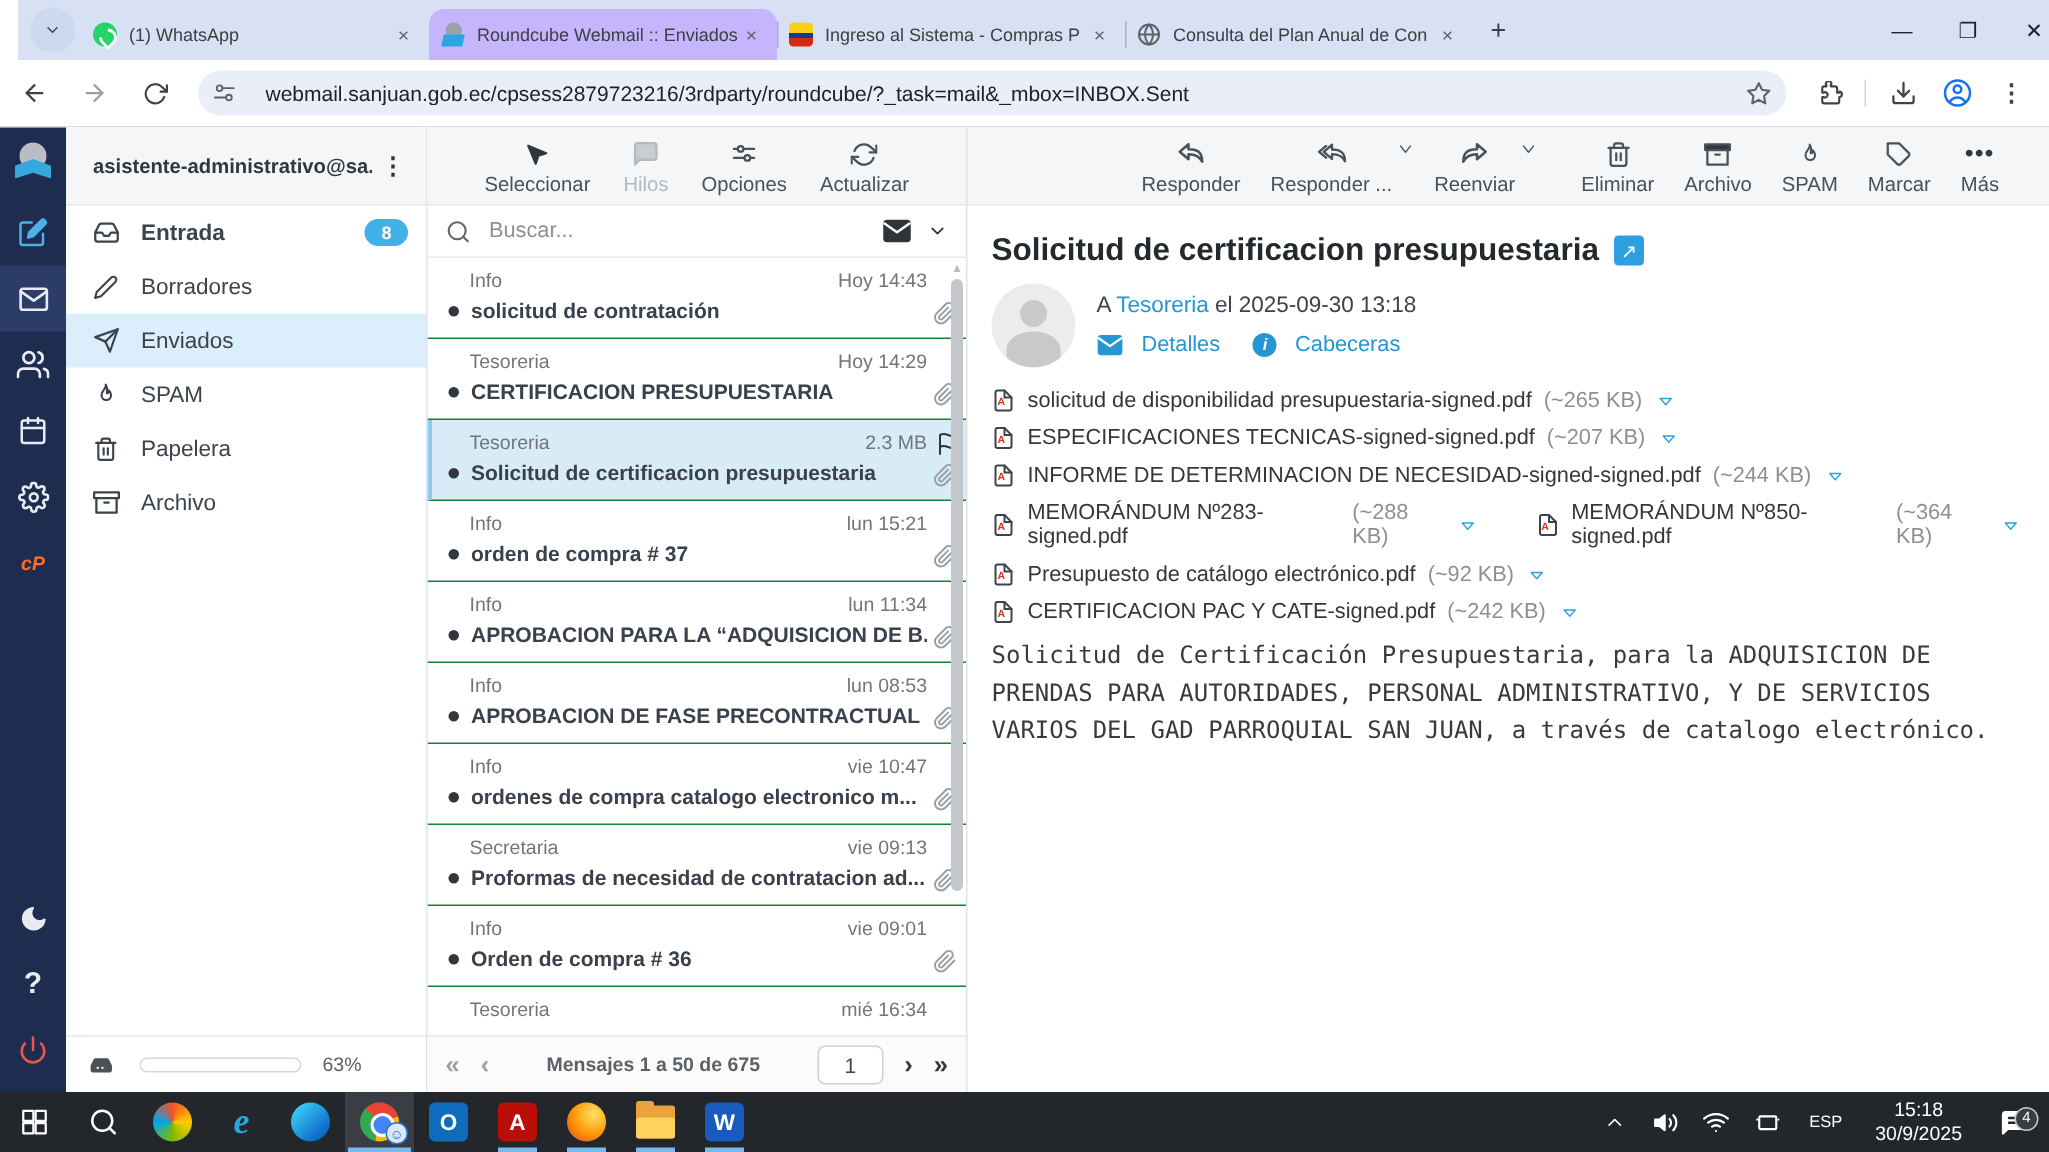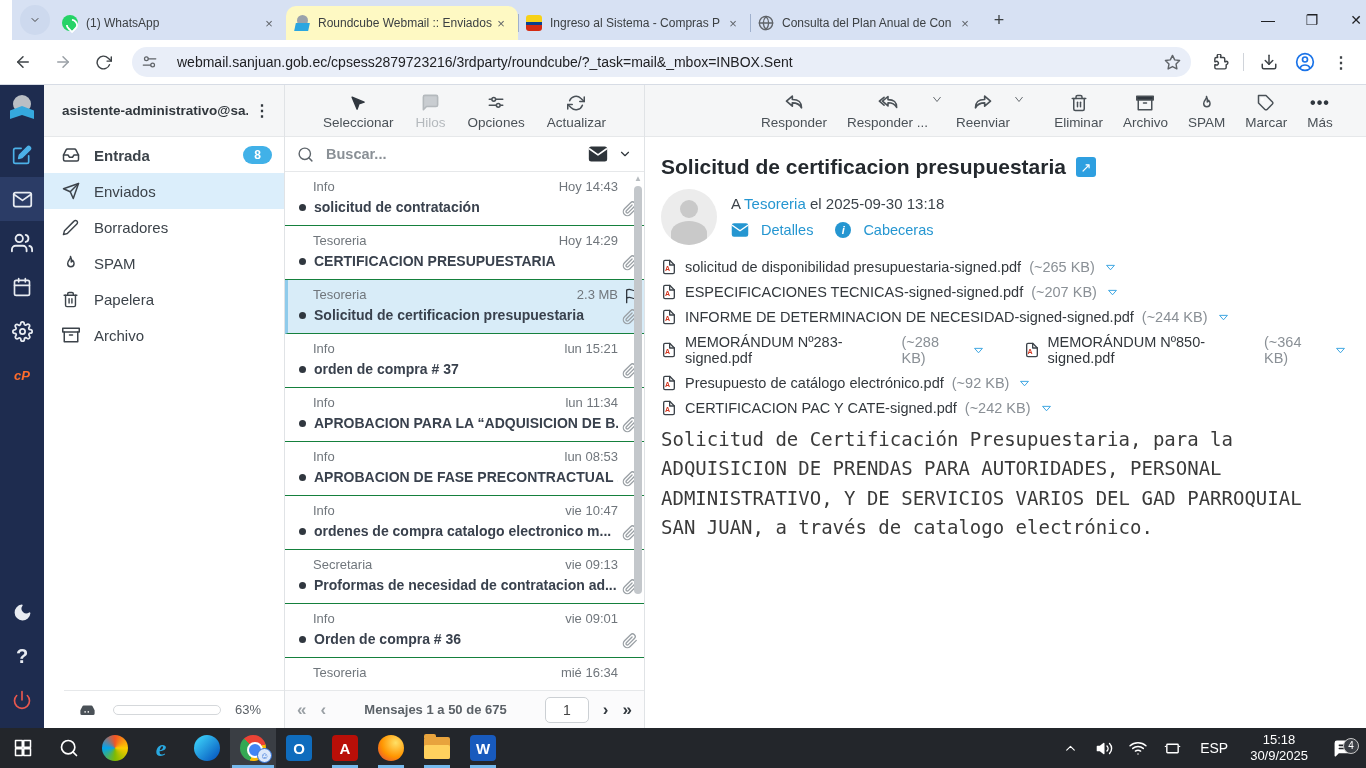--- a/index.html
+++ b/index.html
@@ -13,7 +13,7 @@
   .tabsearch { width:30px; height:30px; margin:5px 4px 5px 8px; border-radius:50%; display:flex; align-items:center; justify-content:center; color:#444; background:#cdd9ee; align-self:center; }
   .tab { width:232px; height:34px; display:flex; align-items:center; padding:0 8px; color:#3c4043; font-size:12px; position:relative; }
   .tab + .tab::before { content:""; position:absolute; left:0; top:8px; height:18px; width:1px; background:#9fb0cd; }
-  .tab.active { background:#fef9c3; border-radius:10px 10px 0 0; z-index:2; }
+  .tab.active { background:#c4b5fd; border-radius:10px 10px 0 0; z-index:2; }
   .tab.active::before { display:none; }
   .tab .favicon { width:16px; height:16px; margin-right:8px; flex:0 0 16px; }
   .tab .title { flex:1; white-space:nowrap; overflow:hidden; }

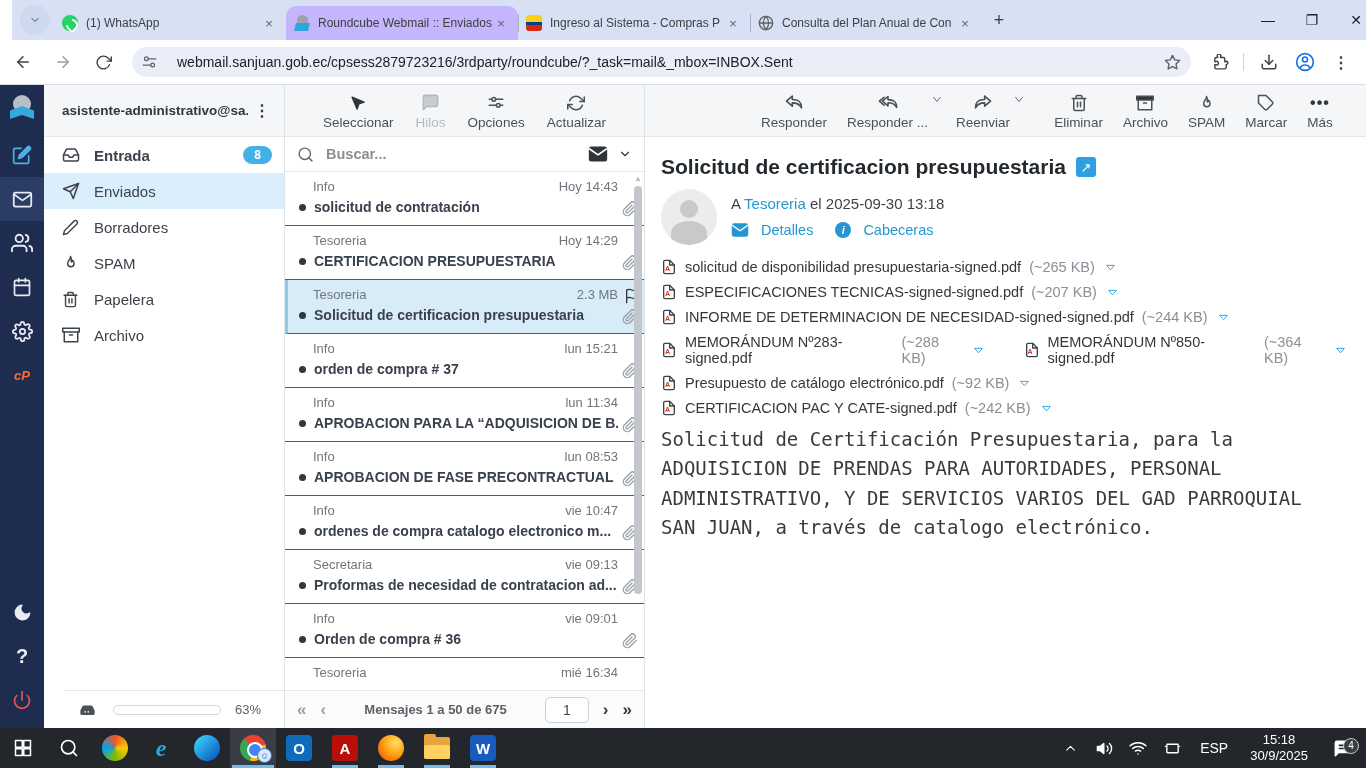--- a/index.html
+++ b/index.html
@@ -77,7 +77,7 @@
   .tbtn-wrap { display:flex; align-items:flex-start; }
   .tcaret { color:#4a5157; margin:4px 0 0 -2px; }
   .searchrow { height:35px; border-bottom:1px solid #e6e8ea; display:flex; align-items:center; padding:0 12px; color:#5f666c; }
-  .searchrow input { border:0; outline:0; background:transparent; font-size:14.5px; color:#be185d; margin-left:12px; flex:1; font-family:"Liberation Sans",sans-serif;font-weight:bold; }
+  .searchrow input { border:0; outline:0; background:transparent; font-size:14.5px; color:#be185d; margin-left:12px; flex:1; font-family:"Liberation Sans",sans-serif; }
   .searchrow input::placeholder { color:#8a9096; }
   .scope { color:#2e343a; display:flex; align-items:center; gap:10px; }
   .msglist { flex:1; overflow:hidden; position:relative; }

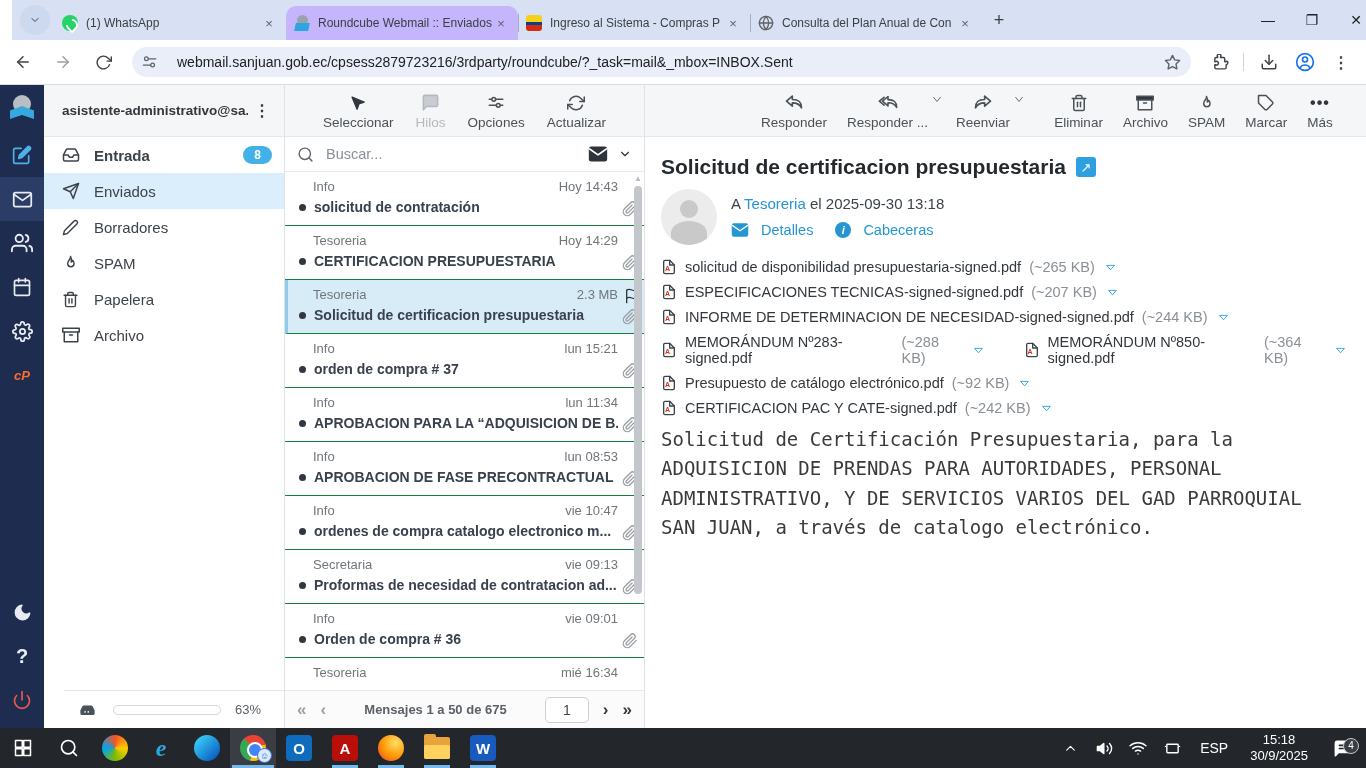--- a/index.html
+++ b/index.html
@@ -332,6 +332,14 @@
         <span class="flabel">Entrada</span>
         <span class="badge">8</span>
       </div>
+      <div class="folder">
+        <span class="ficon">
+            <svg class="ico" width="17" height="17" viewBox="0 0 24 24">
+              <path d="M17 3a2.83 2.83 0 1 1 4 4L7.5 20.5 2 22l1.5-5.5L17 3z"></path>
+            </svg>
+          </span>
+        <span class="flabel">Borradores</span>
+      </div>
       <div class="folder selected">
         <span class="ficon">
             <svg class="ico" width="18" height="18" viewBox="0 0 24 24">
@@ -340,14 +348,6 @@
             </svg>
           </span>
         <span class="flabel">Enviados</span>
-      </div>
-      <div class="folder">
-        <span class="ficon">
-            <svg class="ico" width="17" height="17" viewBox="0 0 24 24">
-              <path d="M17 3a2.83 2.83 0 1 1 4 4L7.5 20.5 2 22l1.5-5.5L17 3z"></path>
-            </svg>
-          </span>
-        <span class="flabel">Borradores</span>
       </div>
       <div class="folder">
         <span class="ficon">

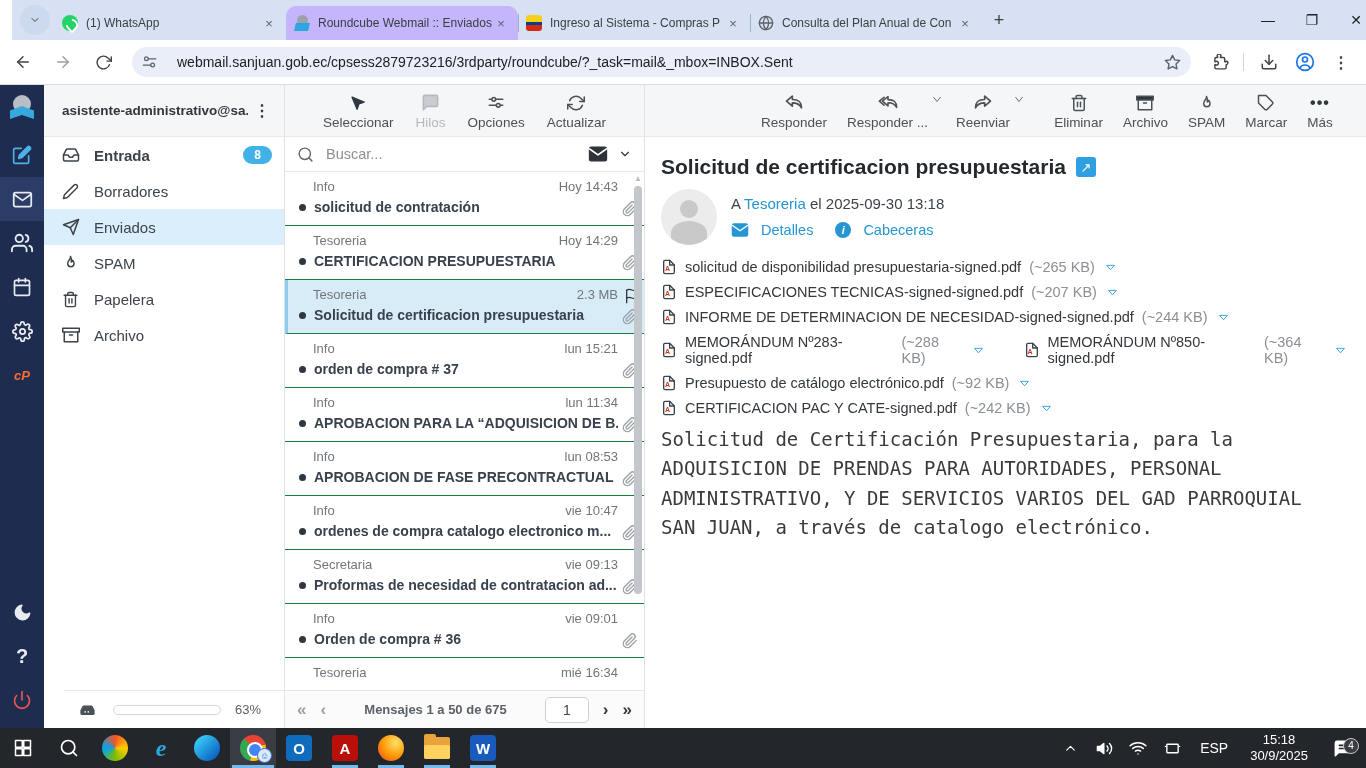--- a/index.html
+++ b/index.html
@@ -122,7 +122,7 @@
   .attitem .pdfico .mark { position:absolute; left:4px; top:7px; width:7px; height:6px; color:#d3351f; font-size:7px; font-weight:bold; line-height:6px; }
   .attitem .size { color:#8a9096; }
   .attcaret { color:#2e9fe0; margin-left:2px; }
-  .bodytext { font-family:"DejaVu Sans Mono", monospace; font-size:19px; color:#3a3a3a; line-height:1.55; max-width:700px; }
+  .bodytext { font-family:"DejaVu Sans Mono", monospace; font-size:16px; color:#3a3a3a; line-height:1.55; max-width:700px; }
 
   
   .taskbar { position:absolute; left:0; top:728px; width:1366px; height:40px; background:#23262b; display:flex; align-items:stretch; color:#fff; }

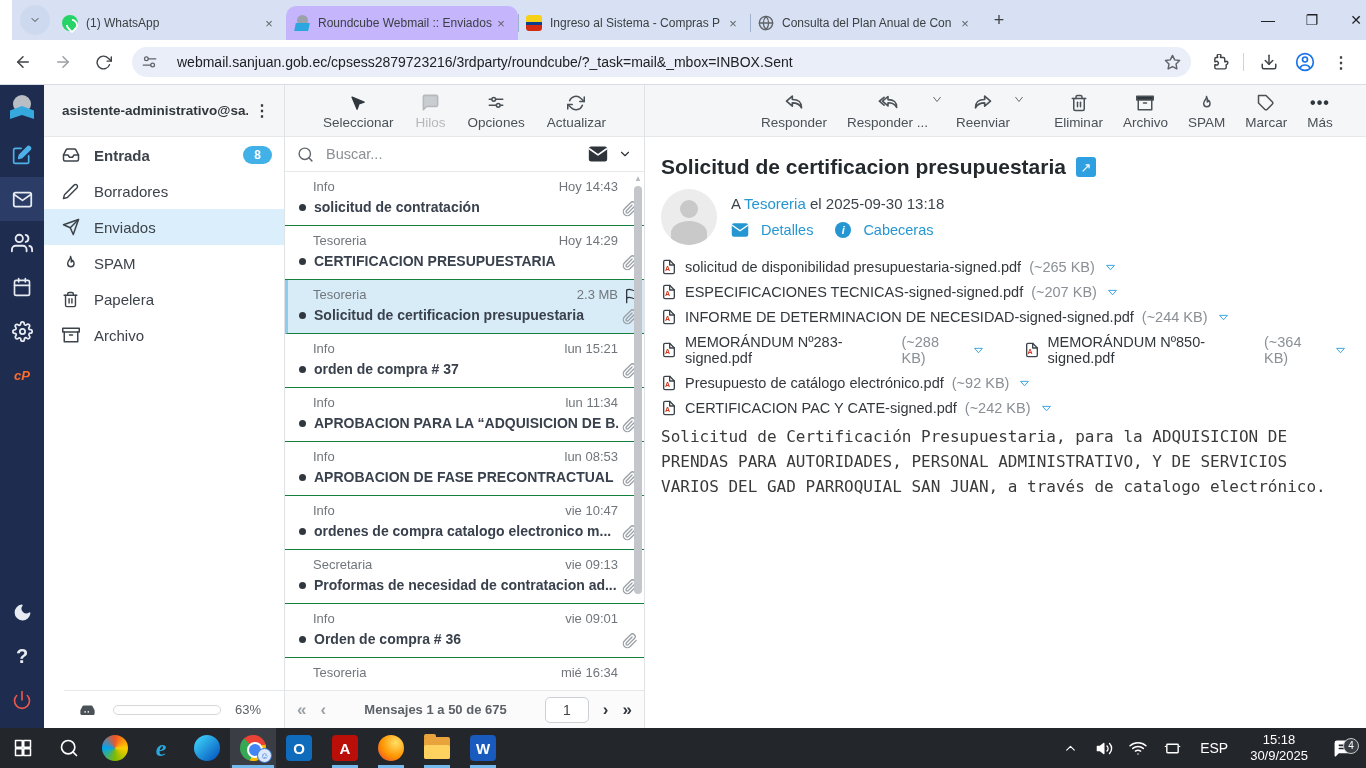--- a/index.html
+++ b/index.html
@@ -64,7 +64,7 @@
   .folder.selected { background:#dbeefb; }
   .badge { margin-left:auto; background:#41b1e8; color:#fff; font-size:12px; font-weight:bold; border-radius:10px; padding:2px 11px; }
   .folders .fspacer { flex:1; }
-  .quota { height:38px; border-top:1px solid #e6e8ea; display:flex; align-items:center; padding:0 14px; color:#5b6167;margin-left:20px; }
+  .quota { height:38px; border-top:1px solid #e6e8ea; display:flex; align-items:center; padding:0 14px; color:#5b6167; }
   .quota .bar { width:108px; height:10px; border:1px solid #d5d8db; border-radius:6px; margin:0 14px 0 16px; background:#fff; overflow:hidden; }
   .quota .fill { height:100%; background:#62b8e8; border-radius:6px 0 0 6px; }
   .quota .pct { font-size:13px; color:#5b6167; }

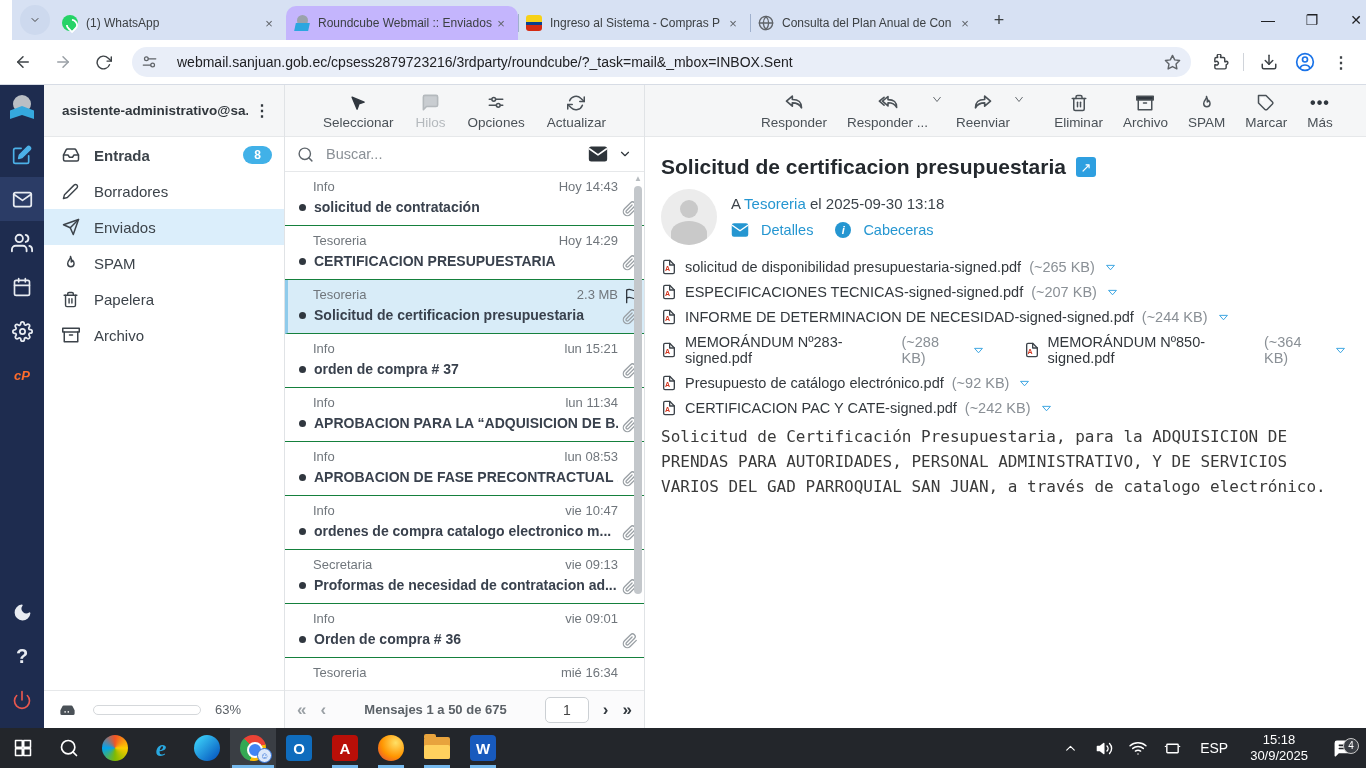--- a/index.html
+++ b/index.html
@@ -147,7 +147,7 @@
   .folderico .front { position:absolute; left:0; bottom:0; width:100%; height:14px; background:#ffd15e; border-radius:2px; }
   .tray { margin-left:auto; display:flex; align-items:center; gap:6px; padding-right:4px; }
   .trayico { width:28px; display:flex; align-items:center; justify-content:center; color:#fff; }
-  .lang { font-size:14px; padding:0 8px; }
+  .lang { font-size:11px; padding:0 8px; }
   .clock { font-size:13px; text-align:center; line-height:1.25; padding:0 8px; }
   .notif { width:40px; display:flex; align-items:center; justify-content:center; position:relative; color:#fff; }
   .notifbadge { position:absolute; right:3px; bottom:4px; width:16px; height:16px; border-radius:50%; background:#3a3e44; border:1px solid #c8c8c8; color:#fff; font-size:10px; display:flex; align-items:center; justify-content:center; }

